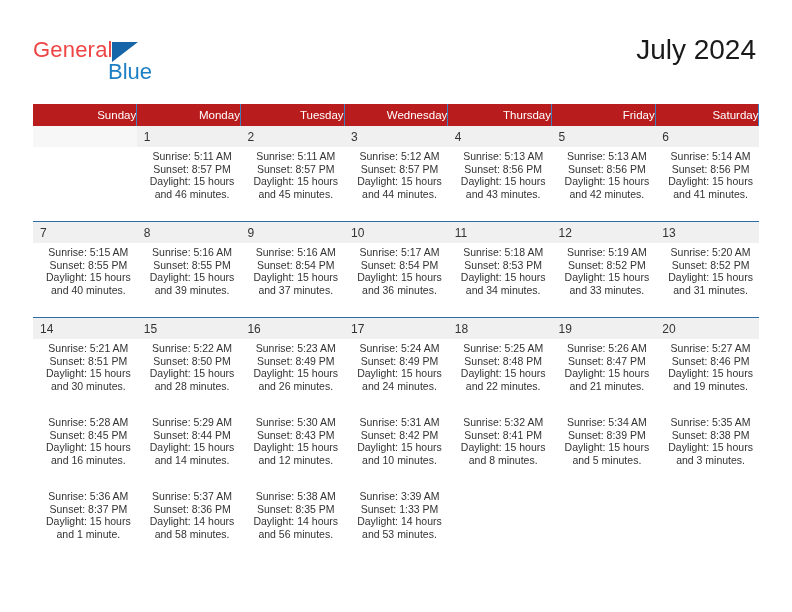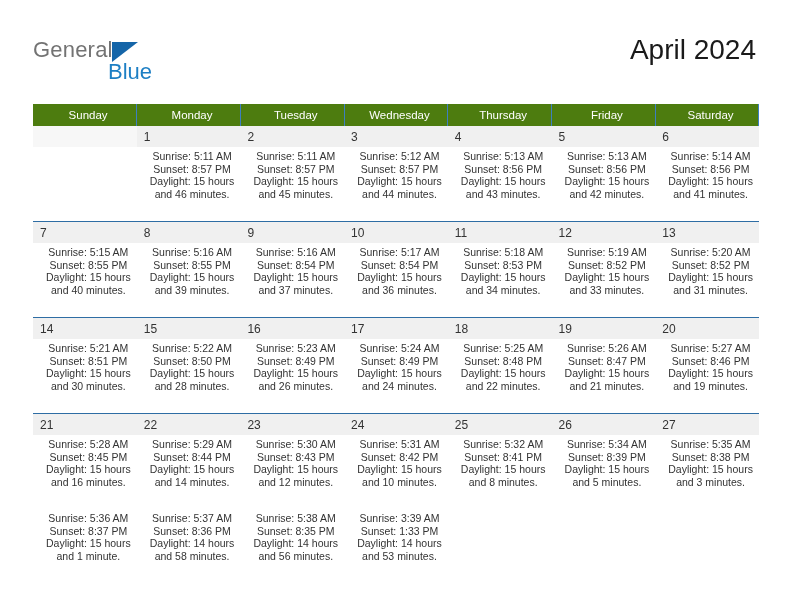--- a/index.html
+++ b/index.html
@@ -41,7 +41,7 @@
     top: 0;
     font-size: 22px;
     letter-spacing: 0.2px;
-    color: #737373;
+    color: #ef4444;
     line-height: 24px;
   }
   .logo-triangle {

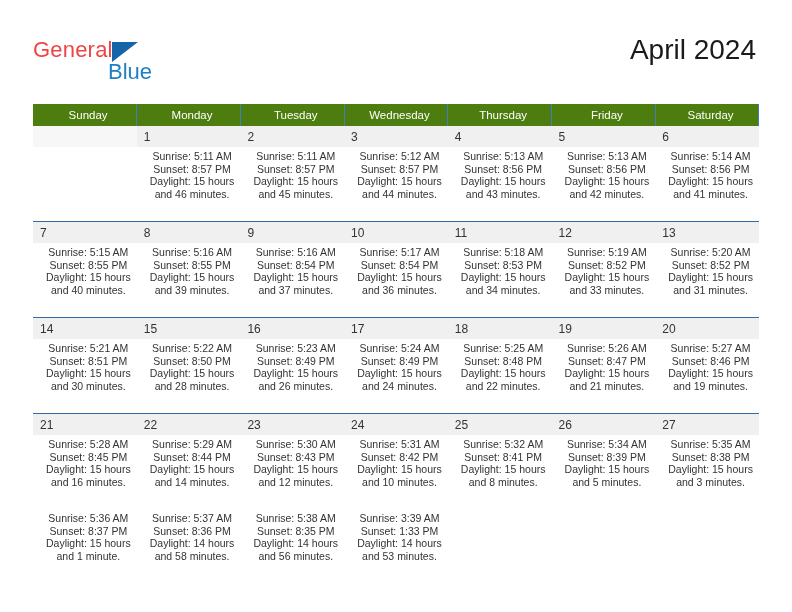--- a/index.html
+++ b/index.html
@@ -152,7 +152,7 @@
       <span class="logo-blue">Blue</span>
     </div>
 
-    <div class="title">April 2024</div>
+    <div class="title">July 2024</div>
     <div class="subtitle">Neuhaus, Carinthia, Austria</div>
   </div>
 

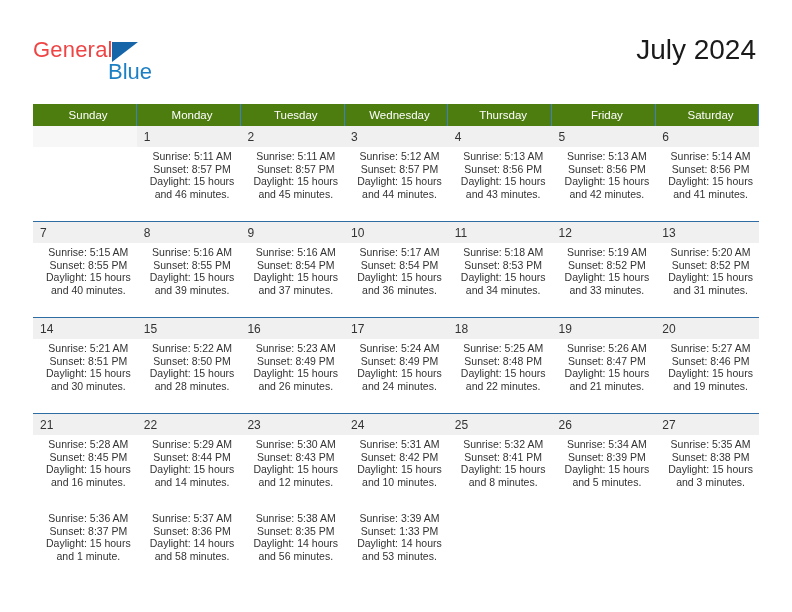--- a/index.html
+++ b/index.html
@@ -99,11 +99,11 @@
   table.cal col { width: 103.714px; }
 
   thead th {
-    background: #4d7c0f;
+    background: #b91c1c;
     color: #ffffff;
     font-size: 11.5px;
     font-weight: normal;
-    text-align: center;
+    text-align: right;
     padding: 5px 0 5px 7px;
     height: 11px;
     border-right: 1px solid #3d7fc1;

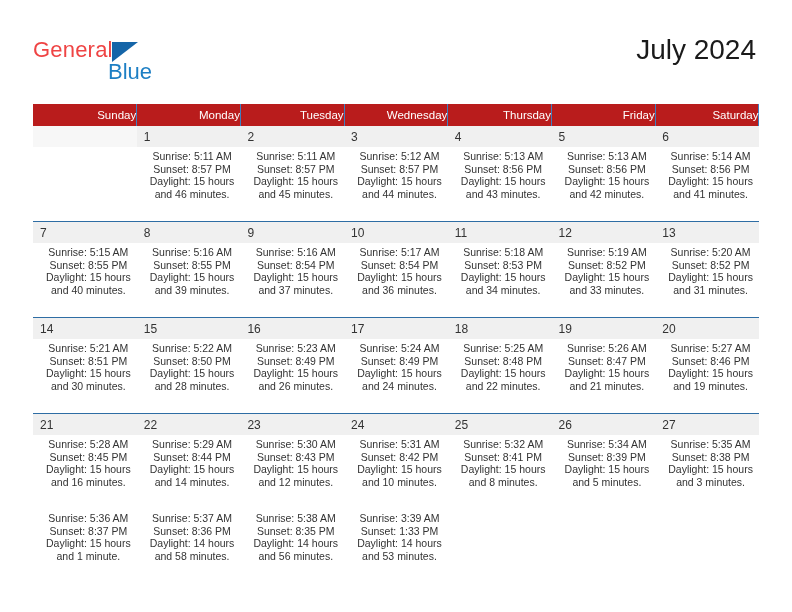--- a/index.html
+++ b/index.html
@@ -333,15 +333,6 @@
               <span class="line">and 19 minutes.</span>
             </td>
           </tr>
-          <tr class="daynum">
-            <td>21</td>
-            <td>22</td>
-            <td>23</td>
-            <td>24</td>
-            <td>25</td>
-            <td>26</td>
-            <td>27</td>
-          </tr>
           <tr class="details">
             <td>
               <span class="line">Sunrise: 5:28 AM</span>

